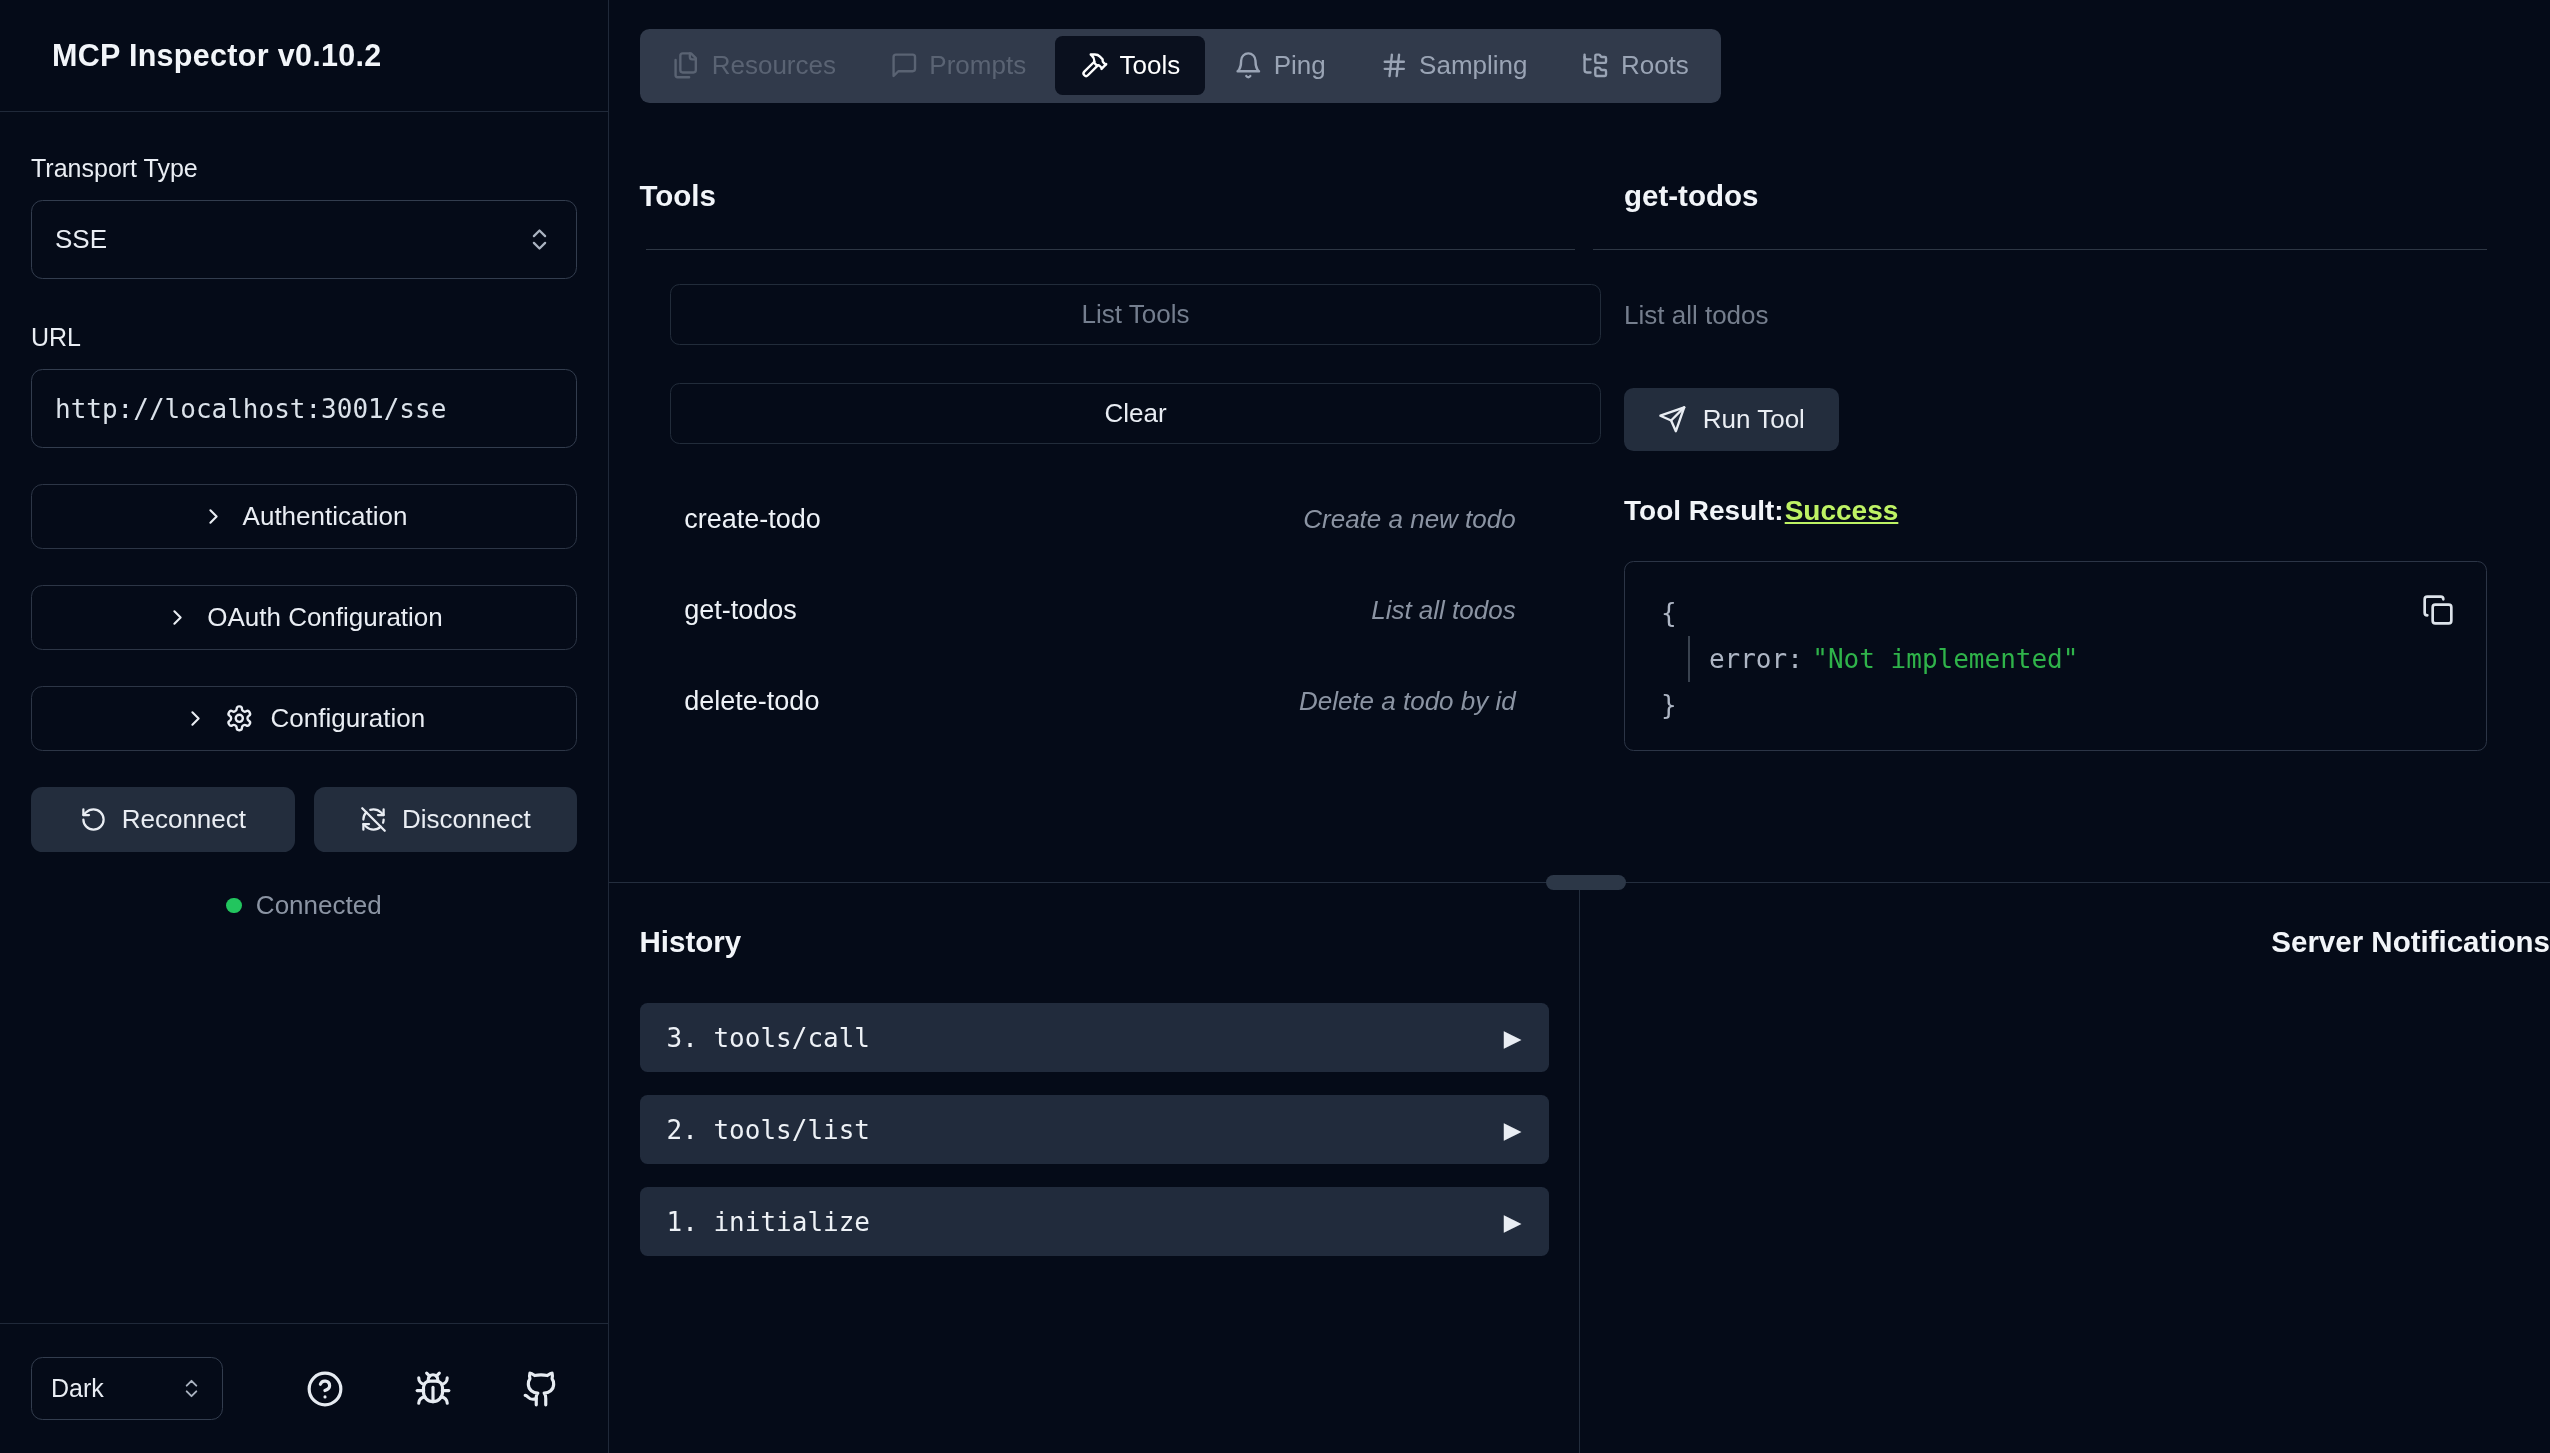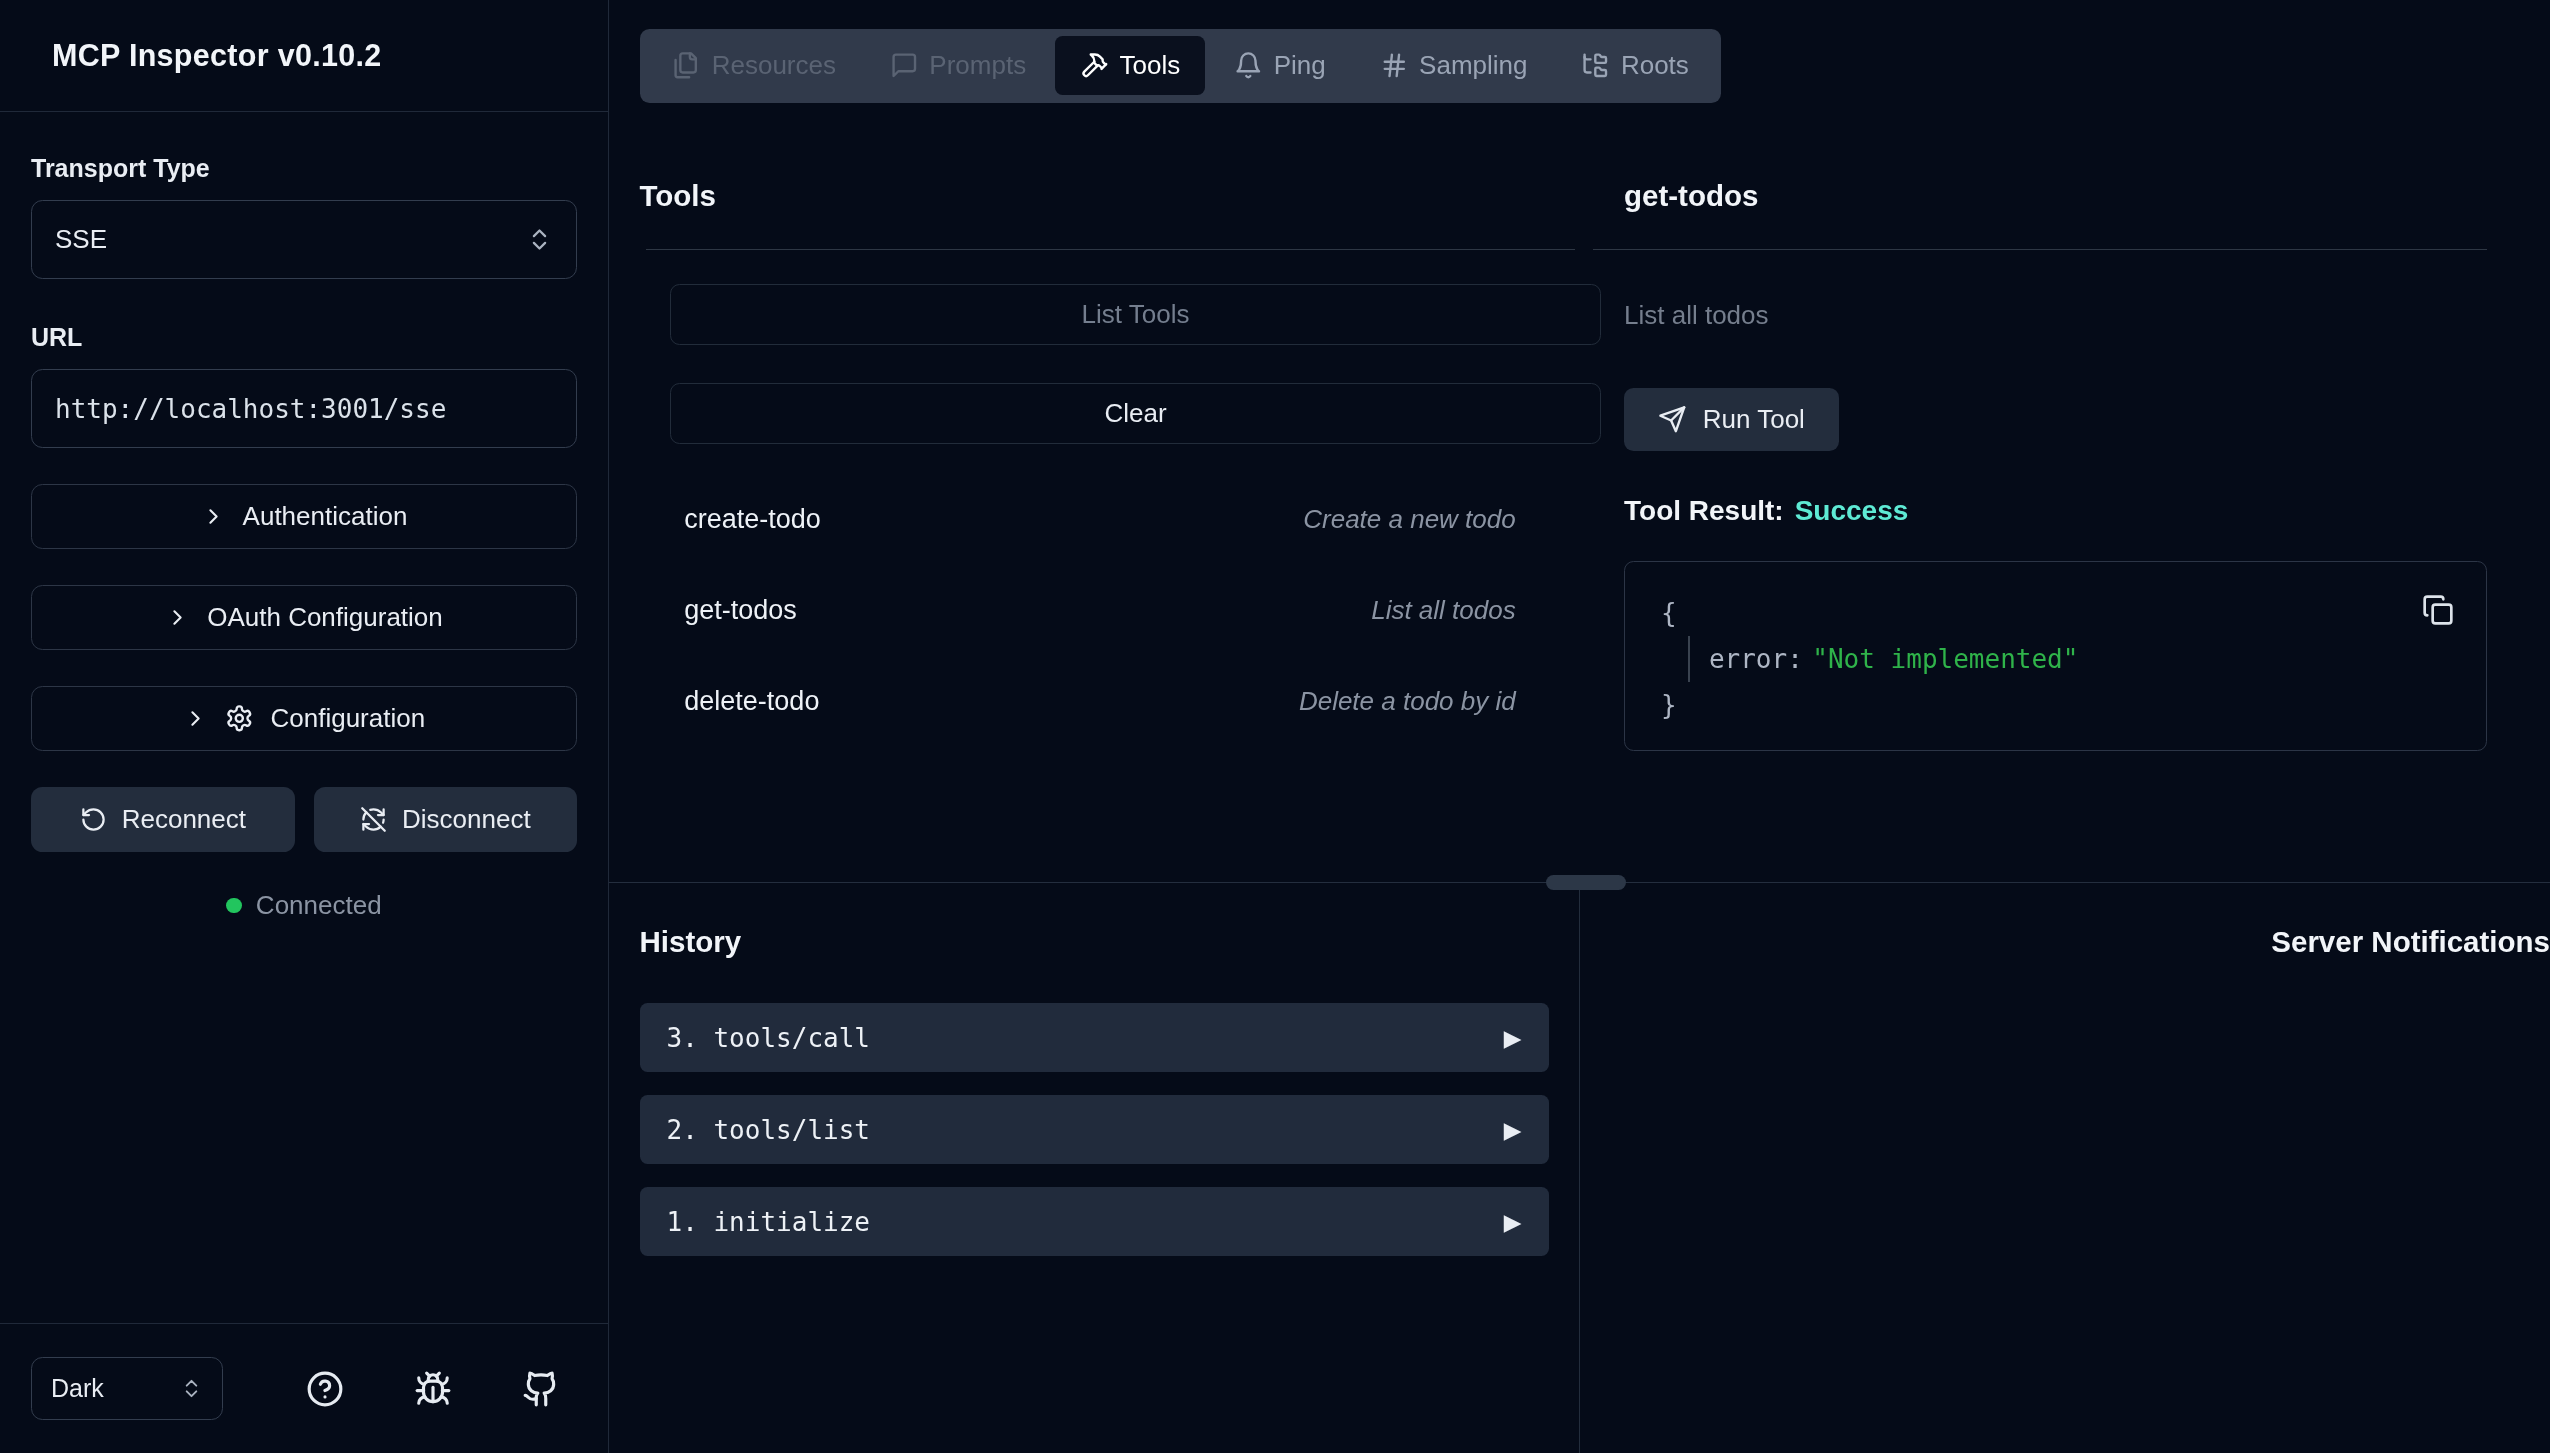--- a/index.html
+++ b/index.html
@@ -18,7 +18,7 @@
   .sidebar-header { height:112px; display:flex; align-items:center; padding:0 52px; border-bottom:1px solid #202939; }
   .app-title { font-size:30.5px; font-weight:700; letter-spacing:0.3px; color:#f2f5f9; }
   .sidebar-body { flex:1; padding:42px 31px 0; }
-  .field-label { font-size:25px; font-weight:700; color:#e9edf3; margin-bottom:17px; }
+  .field-label { font-size:25px; font-weight:400; color:#e9edf3; margin-bottom:17px; }
   .select-box, .text-input {
     height:79px; border:1px solid #333d4e; border-radius:11.4px;
     display:flex; align-items:center; padding:0 23px; font-size:26px; color:#e9edf3;

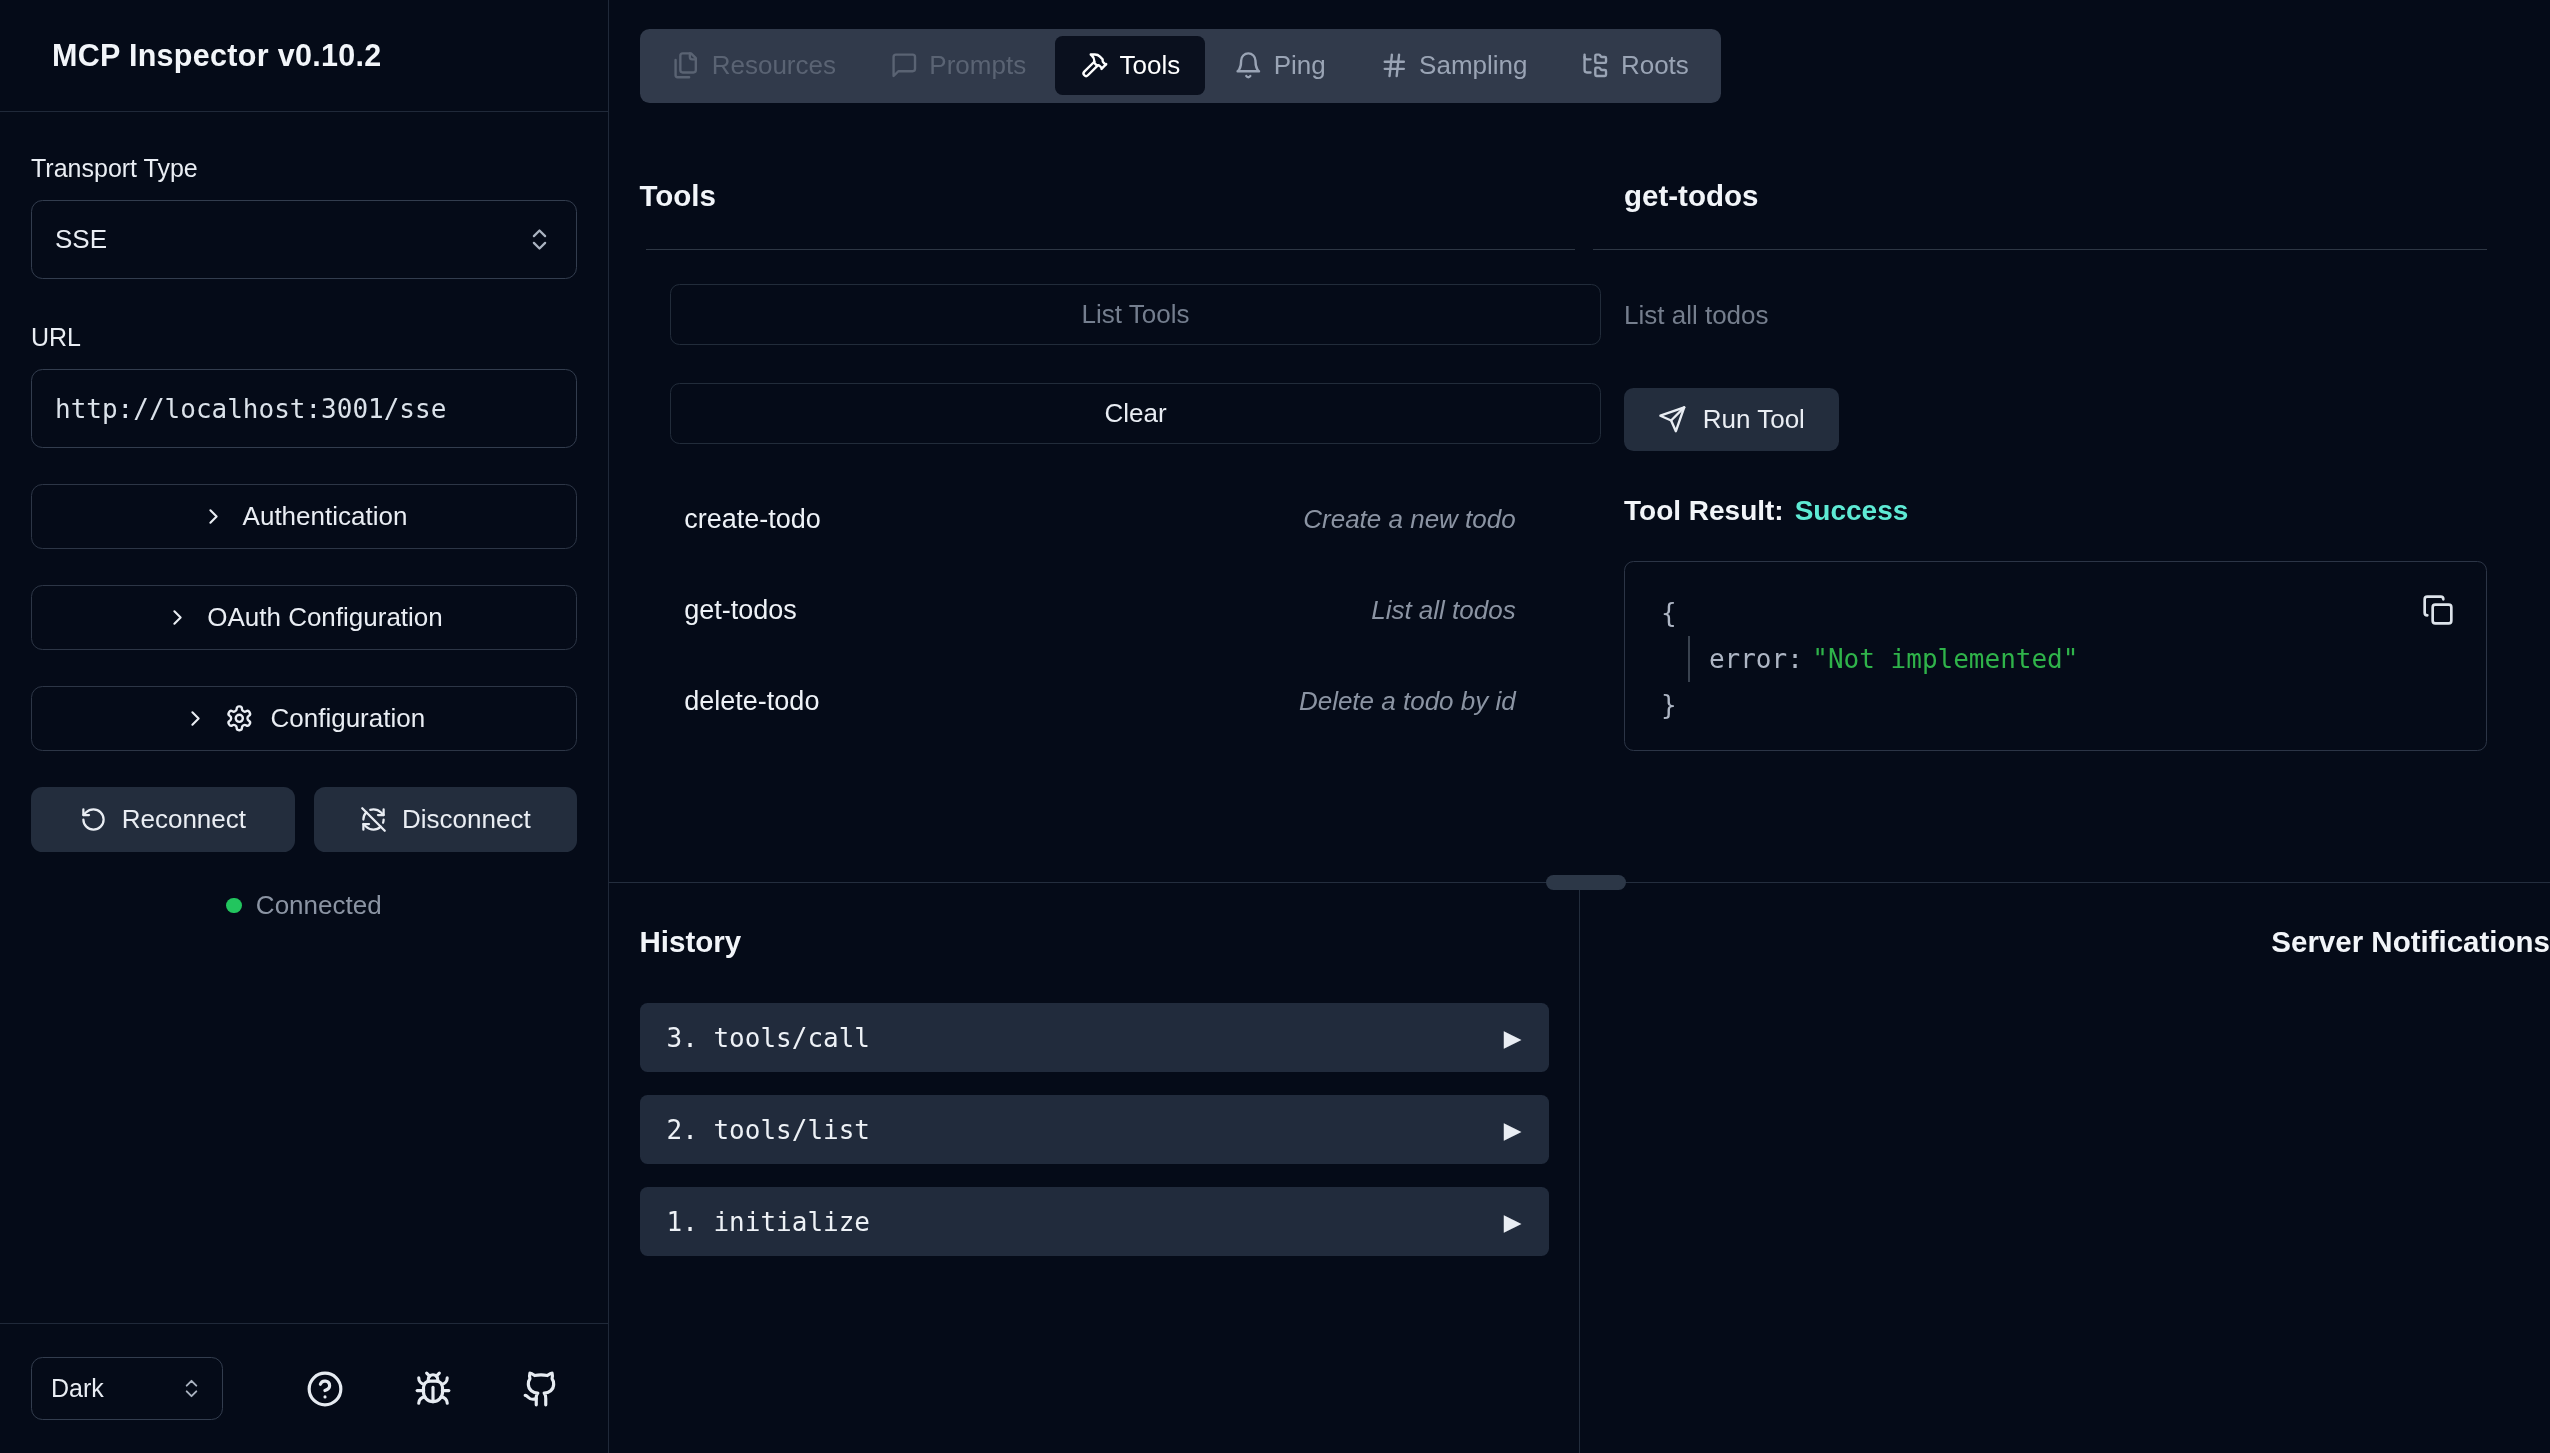--- a/index.html
+++ b/index.html
@@ -84,7 +84,7 @@
     color:#e9edf3; font-size:26px; cursor:pointer; font-family:inherit;
   }
   .result-line { margin-top:44px; font-size:28px; font-weight:700; color:#f2f5f9; }
-  .result-status { color:#5eead4; margin-left:11px; }
+  .result-status { color:#bef264; margin-left:1px;text-decoration:underline; }
   .code-box {
     margin-top:34px; position:relative; height:190px; border:1px solid #2c3546; border-radius:9.5px;
     padding:28.6px 0 0 36px; font-family:"DejaVu Sans Mono", monospace; font-size:26px; color:#aeb6c4;

